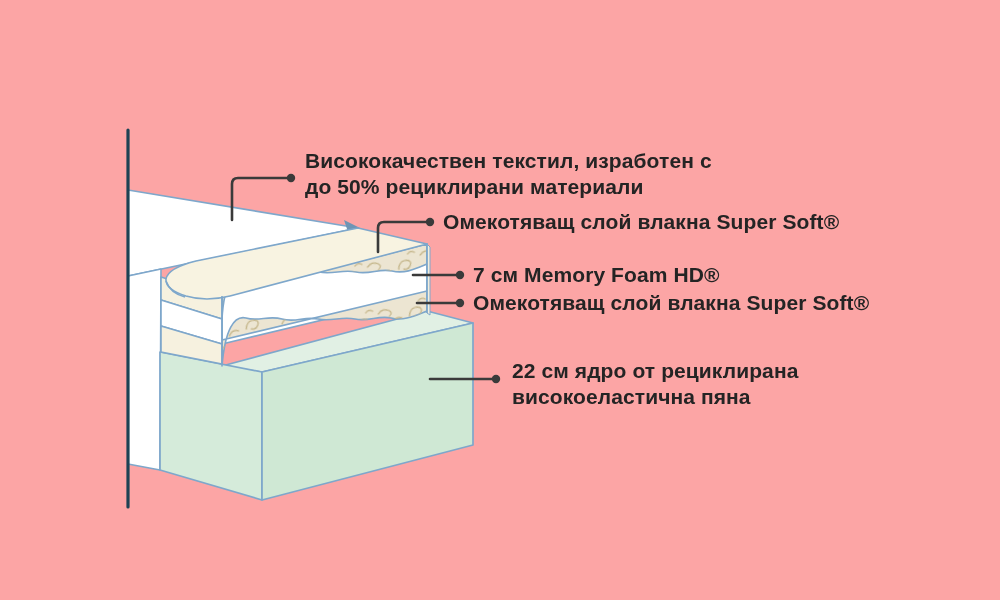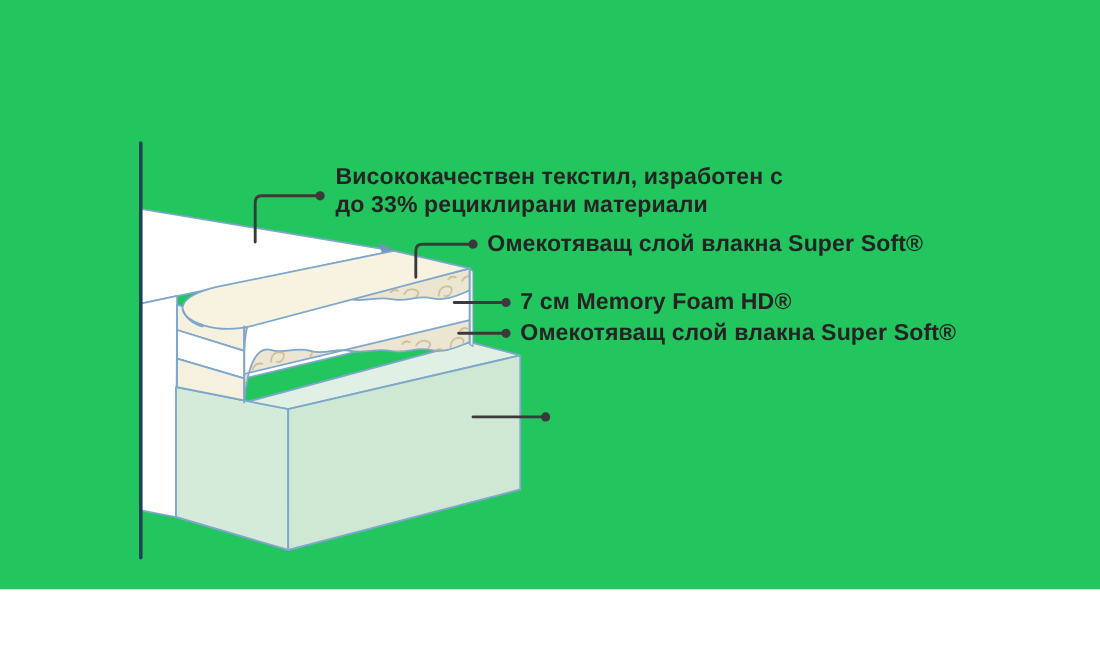--- a/index.html
+++ b/index.html
@@ -5,8 +5,8 @@
   html,body{margin:0;padding:0;background:#ffffff;}
   .stage{
     position:relative;
-    width:1000px;height:536px;
-    background:#22c55e;
+    width:1000px;height:600px;
+    background:#fca5a5;
     overflow:hidden;
     font-family:"Liberation Sans",sans-serif;
     text-decoration:underline;

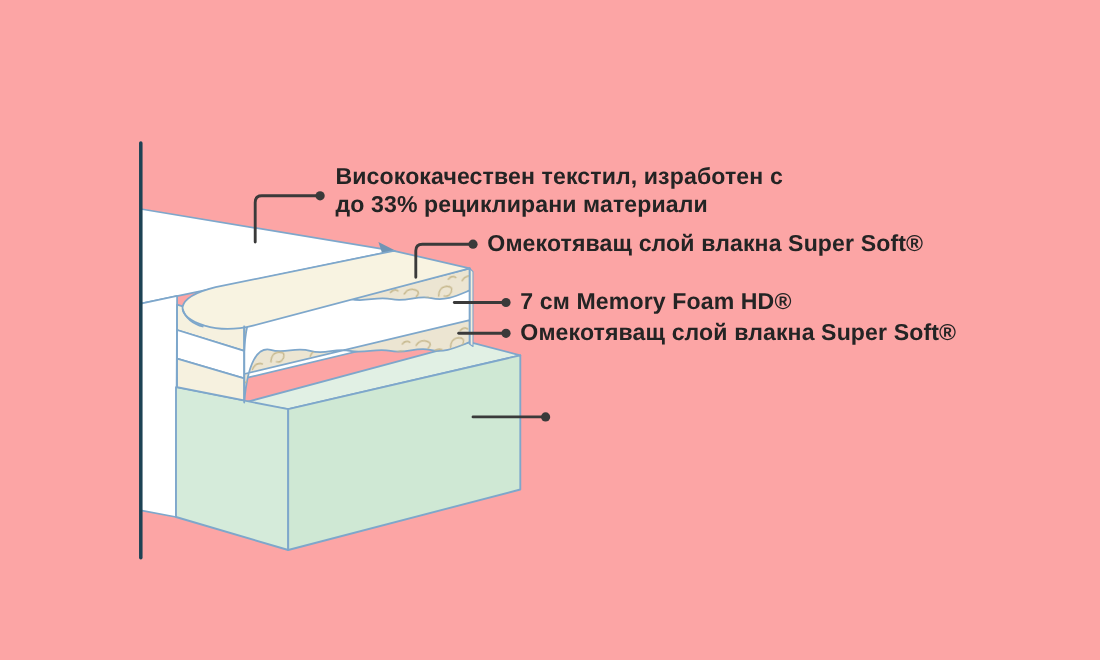--- a/index.html
+++ b/index.html
@@ -114,7 +114,7 @@
 
   <div class="label" style="left:305px;top:148px;">
     <div>Висококачествен текстил, изработен с</div>
-    <div>до 33% рециклирани материали</div>
+    <div>до 50% рециклирани материали</div>
   </div>
 
   <div class="label" style="left:443px;top:209px;">Омекотяващ слой влакна Super Soft®</div>

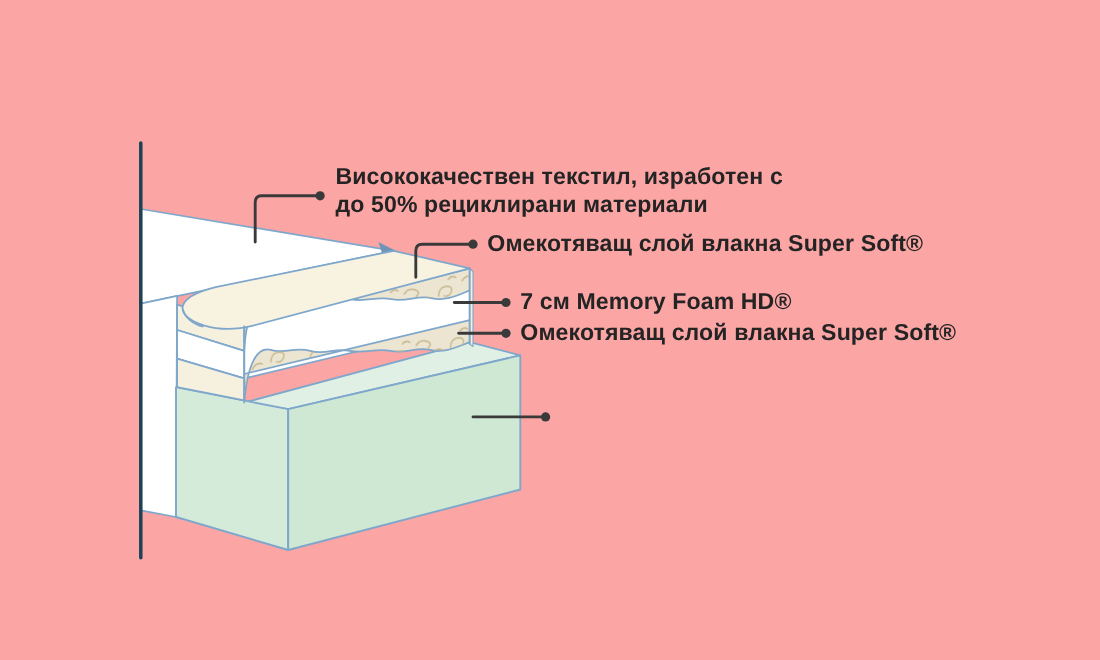--- a/index.html
+++ b/index.html
@@ -123,6 +123,10 @@
 
   <div class="label" style="left:473px;top:290px;">Омекотяващ слой влакна Super Soft®</div>
 
+  <div class="label" style="left:512px;top:358px;">
+    <div>22 см ядро от рециклирана</div>
+    <div>високоеластична пяна</div>
+  </div>
 
 </div>
 

